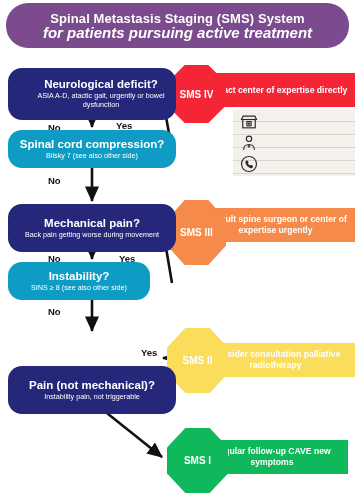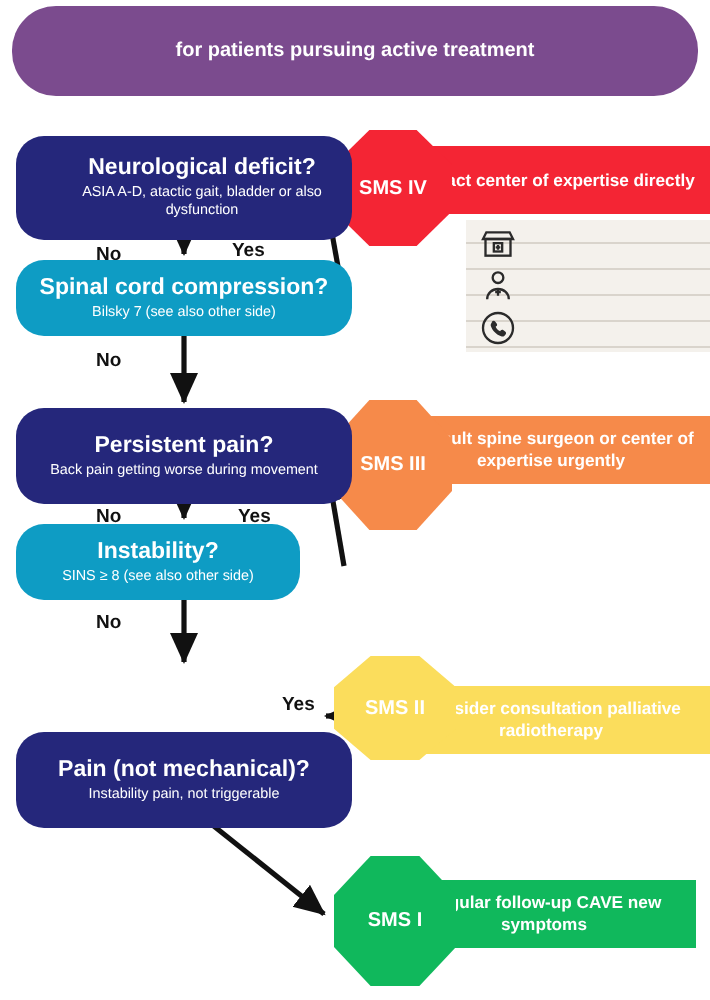--- a/index.html
+++ b/index.html
@@ -67,6 +67,7 @@
 <div id="stage">
 
   <div class="header">
+    <div class="h1">Spinal Metastasis Staging (SMS) System</div>
     <div class="h2">for patients pursuing active treatment</div>
   </div>
 

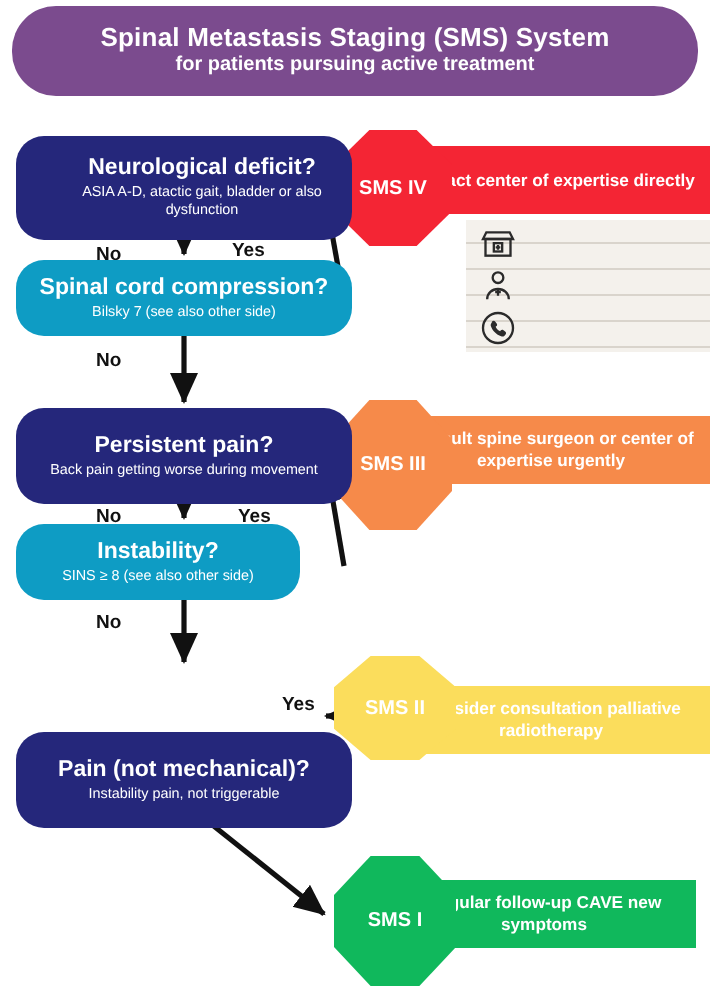--- a/index.html
+++ b/index.html
@@ -13,7 +13,7 @@
           display:flex;flex-direction:column;align-items:center;
           justify-content:center;color:#fff;text-align:center;}
   .header .h1{font-size:13px;font-weight:bold;letter-spacing:.1px;line-height:15px;}
-  .header .h2{font-size:10px;font-weight:bold;line-height:14px;}
+  .header .h2{font-size:15px;font-weight:bold;font-style:italic;line-height:14px;}
 
   
   .qbox{position:absolute;border-radius:14px;color:#fff;text-align:center;

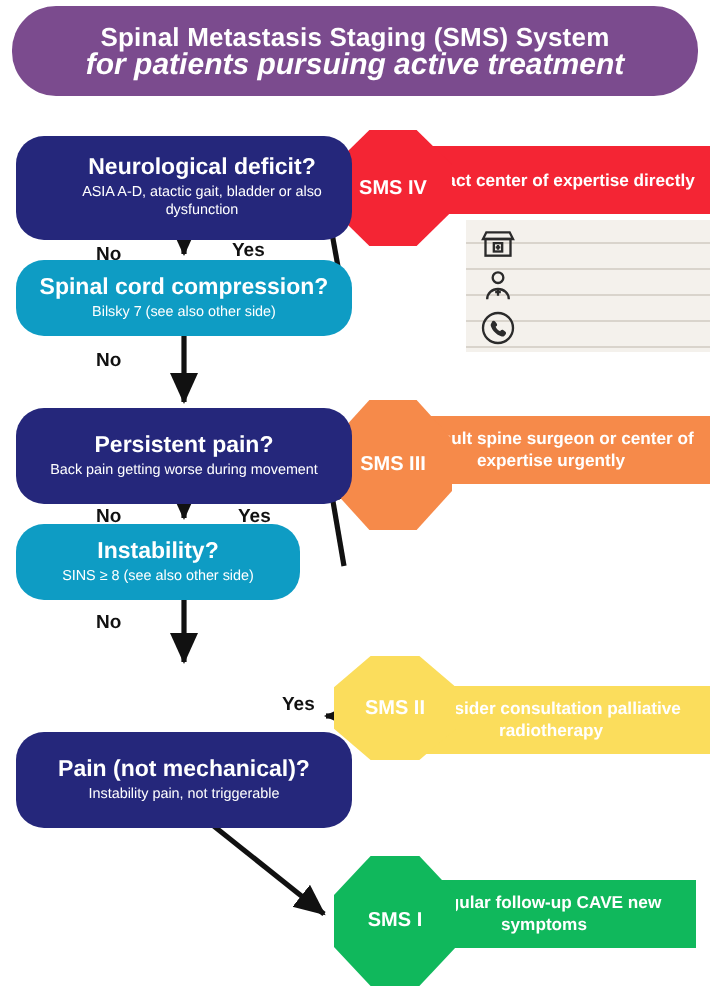--- a/index.html
+++ b/index.html
@@ -170,7 +170,7 @@
 
   <div class="qbox navy" id="q-neuro">
     <div class="t">Neurological deficit?</div>
-    <div class="s">ASIA A-D, atactic gait, bladder or also dysfunction</div>
+    <div class="s">ASIA A-D, atactic gait, urgently or bowel dysfunction</div>
   </div>
 
   <div class="qbox cyan" id="q-scc">

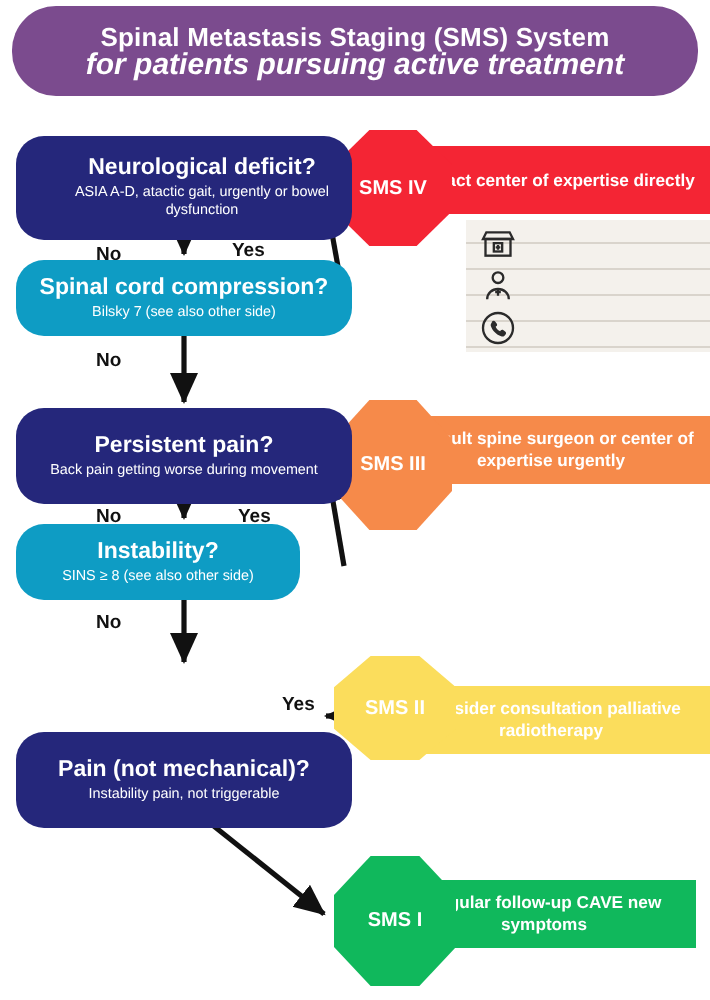--- a/index.html
+++ b/index.html
@@ -179,7 +179,7 @@
   </div>
 
   <div class="qbox navy" id="q-mech">
-    <div class="t">Persistent pain?</div>
+    <div class="t">Mechanical pain?</div>
     <div class="s">Back pain getting worse during movement</div>
   </div>
 

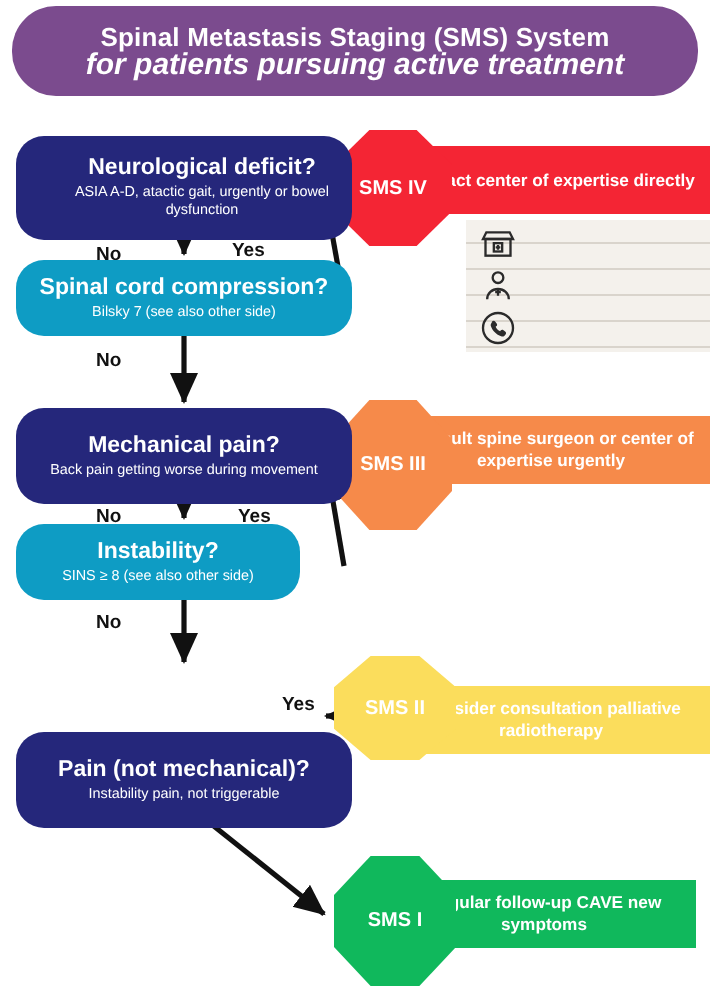--- a/index.html
+++ b/index.html
@@ -46,7 +46,7 @@
         color:#fff;font-size:10px;font-weight:bold;}
   #o-iv{left:167px;top:65px;width:59px;height:58px;background:#F42534;}
   #o-iii{left:167px;top:200px;width:59px;height:65px;background:#F68A4A;justify-content:center;}
-  #o-ii{left:167px;top:328px;width:61px;height:52px;background:#FBDD5C;}
+  #o-ii{left:167px;top:328px;width:61px;height:65px;background:#FBDD5C;}
   #o-i{left:167px;top:428px;width:61px;height:65px;background:#10B85C;}
 
   

